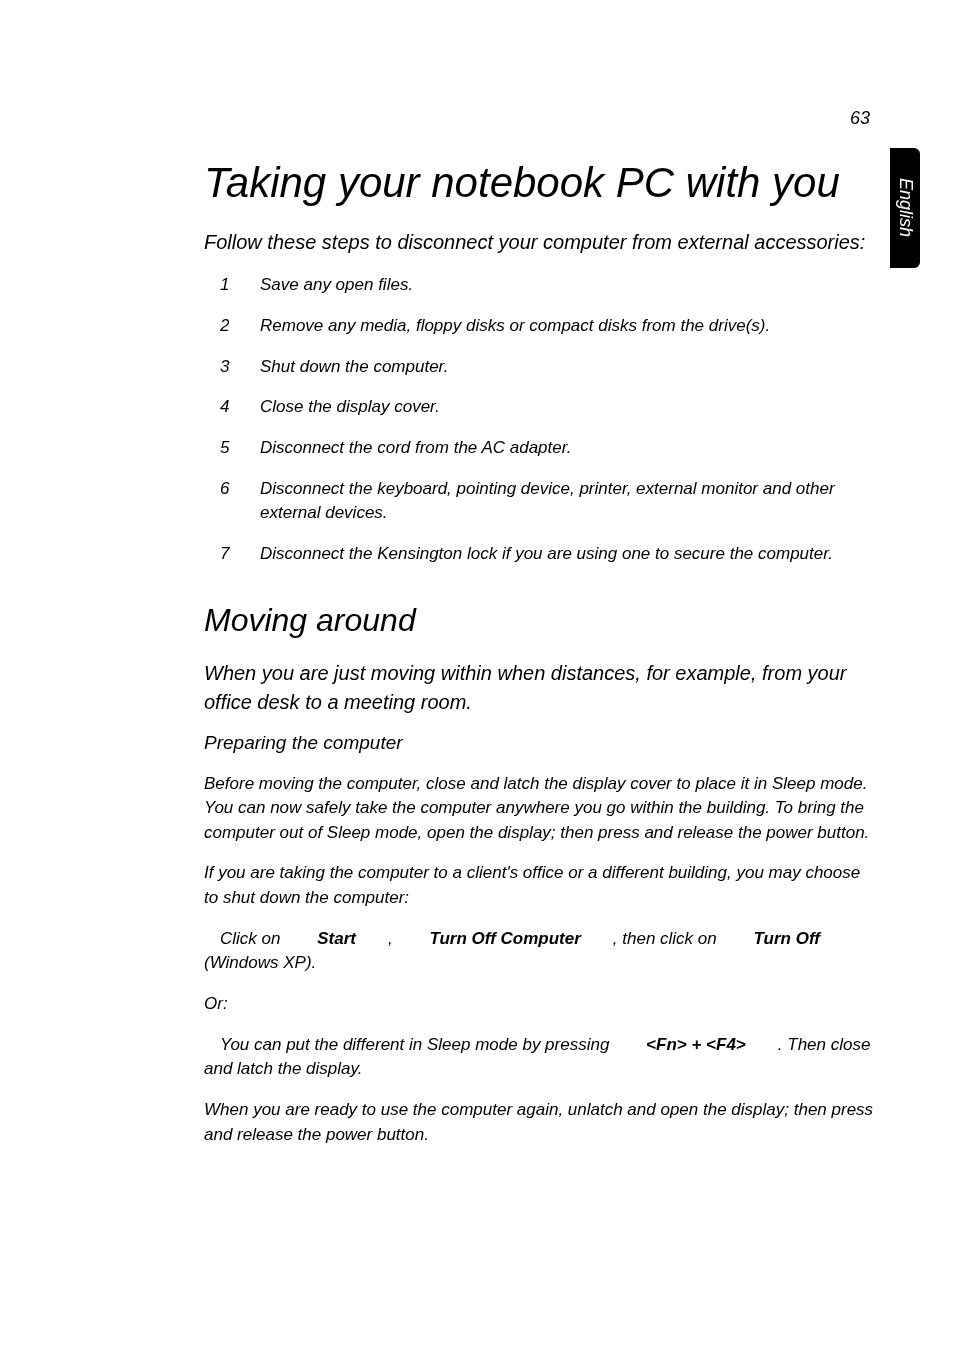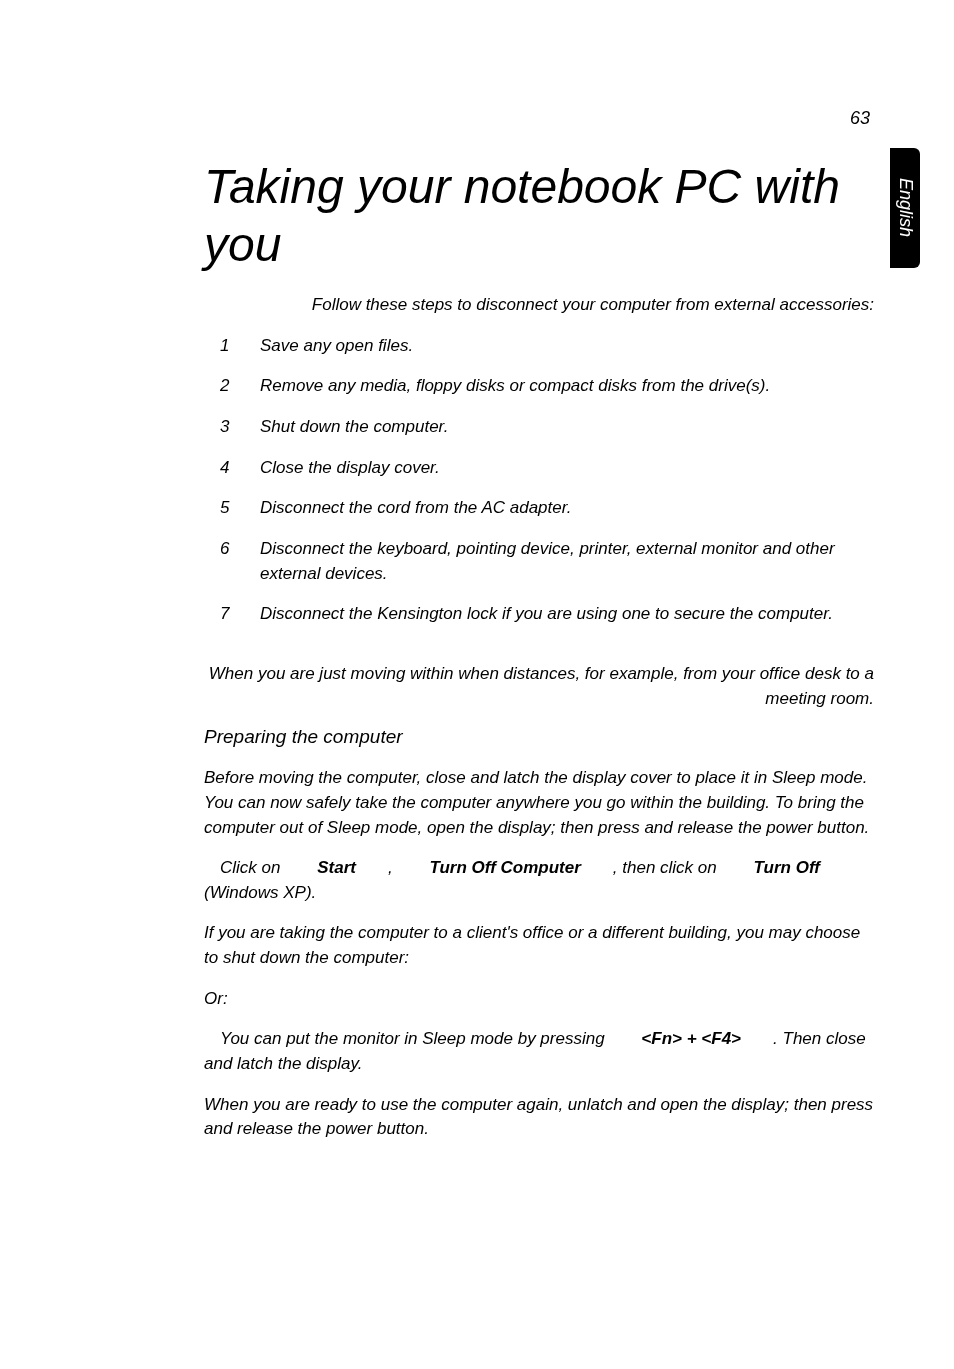--- a/index.html
+++ b/index.html
@@ -43,7 +43,7 @@
     border-radius: 0 6px 6px 0;
   }
   h1 {
-    font-size: 48px;
+    font-size: 42px;
     font-weight: normal;
     margin-top: 50px;
     margin-bottom: 20px;

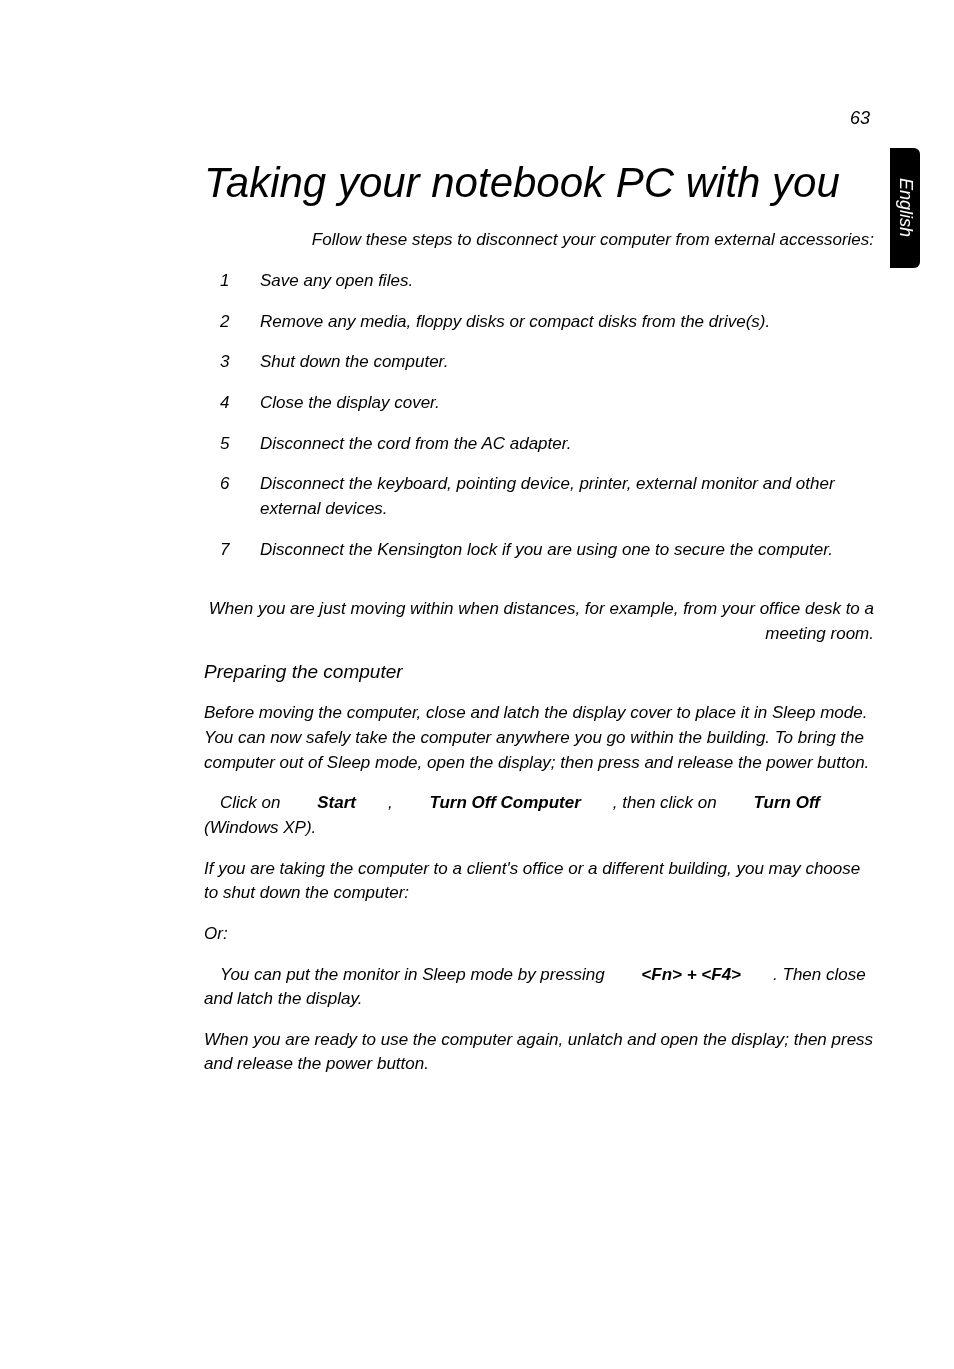--- a/index.html
+++ b/index.html
@@ -61,10 +61,9 @@
     margin-top: 10px;
   }
   .section-lead {
-    font-size: 17px;
+    font-size: 20px;
     line-height: 1.45;
     margin-bottom: 15px;
-    text-align: right;
   }
   ol.steps {
     list-style: none;

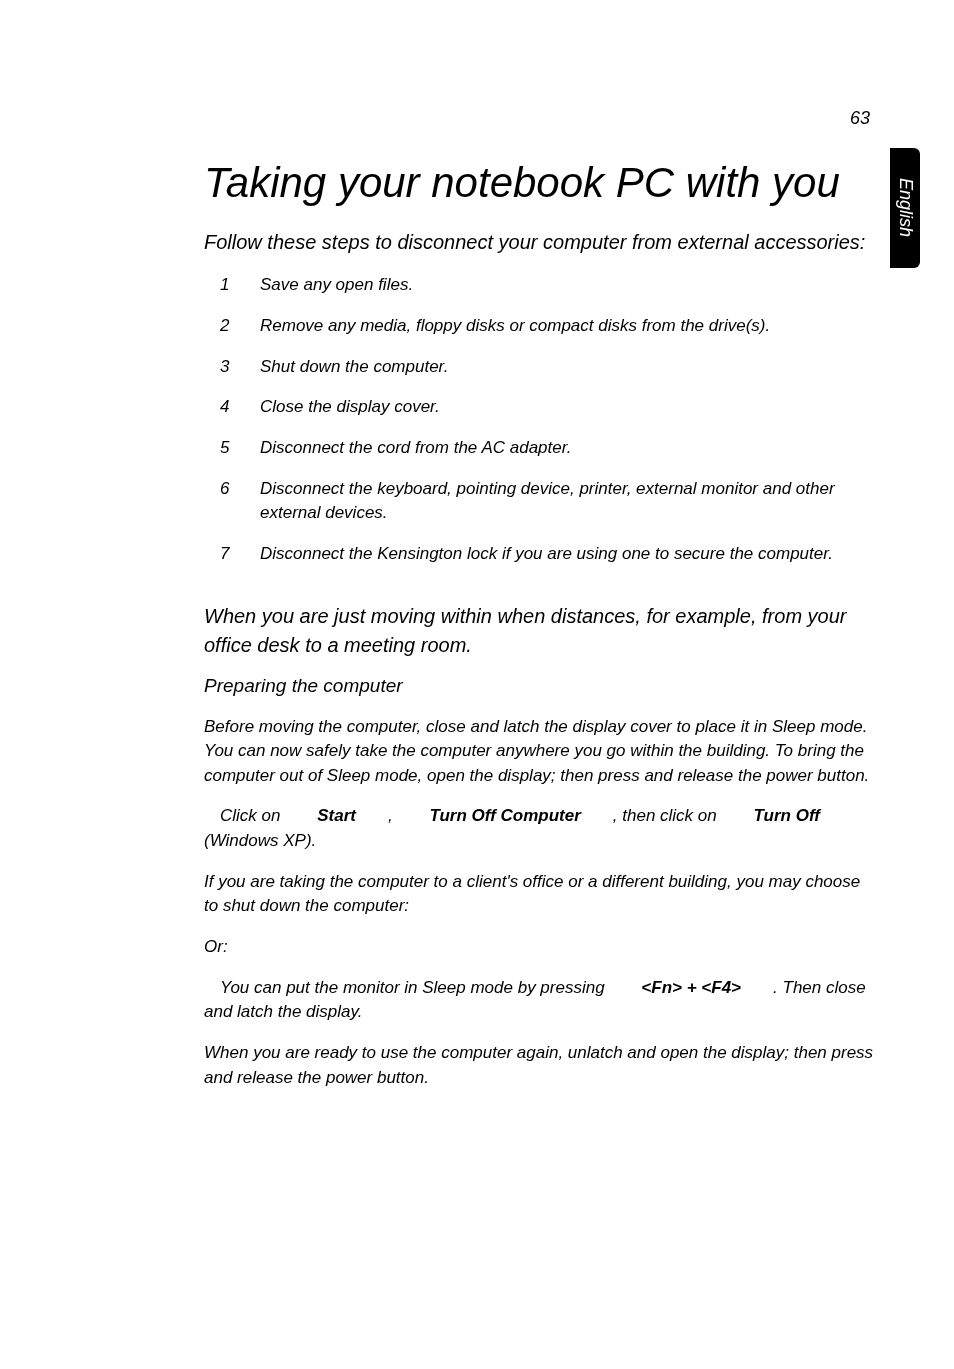--- a/index.html
+++ b/index.html
@@ -120,6 +120,7 @@
     <li>Disconnect the Kensington lock if you are using one to secure the computer.</li>
   </ol>
 
+  <h2>Moving around</h2>
 
   <p class="section-lead">When you are just moving within when distances, for example, from your office desk to a meeting room.</p>
 

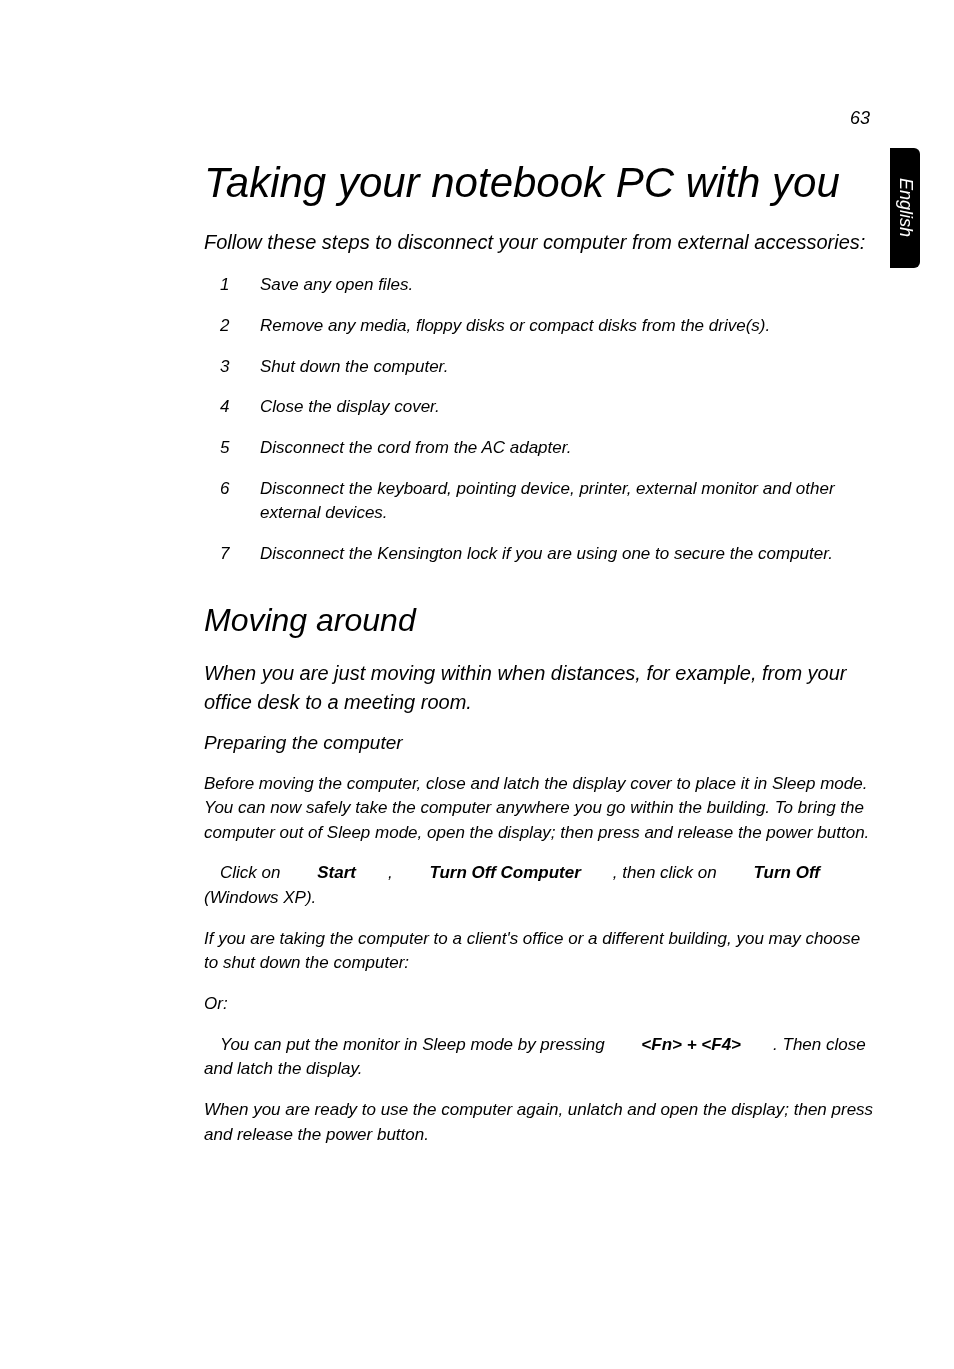--- a/index.html
+++ b/index.html
@@ -128,11 +128,11 @@
 
   <p class="para">Before moving the computer, close and latch the display cover to place it in Sleep mode. You can now safely take the computer anywhere you go within the building. To bring the computer out of Sleep mode, open the display; then press and release the power button.</p>
 
+  <p class="para">If you are taking the computer to a client's office or a different building, you may choose to shut down the computer:</p>
+
   <p class="para">
     <span>Click on </span><b>Start</b><span>, </span><b>Turn Off Computer</b><span>, then click on </span><b>Turn Off</b><span> (Windows XP).</span>
   </p>
-
-  <p class="para">If you are taking the computer to a client's office or a different building, you may choose to shut down the computer:</p>
 
   <p class="para">Or:</p>
 

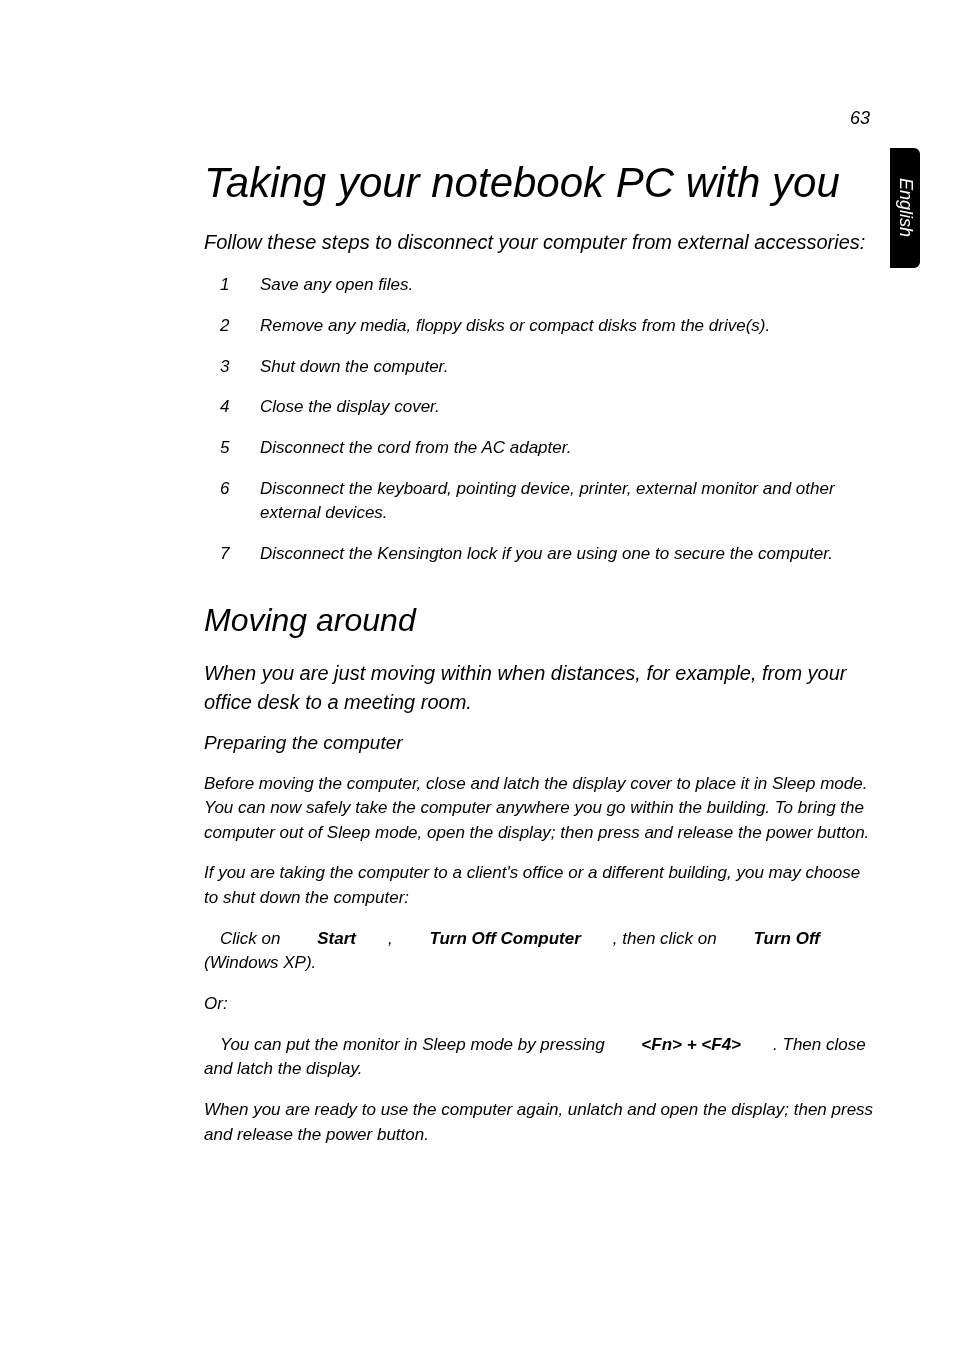--- a/index.html
+++ b/index.html
@@ -137,7 +137,7 @@
   <p class="para">Or:</p>
 
   <p class="para">
-    <span>You can put the monitor in Sleep mode by pressing </span><b>&lt;Fn&gt; + &lt;F4&gt;</b><span>. Then close and latch the display.</span>
+    <span>You can put the different in Sleep mode by pressing </span><b>&lt;Fn&gt; + &lt;F4&gt;</b><span>. Then close and latch the display.</span>
   </p>
 
   <p class="para">When you are ready to use the computer again, unlatch and open the display; then press and release the power button.</p>

